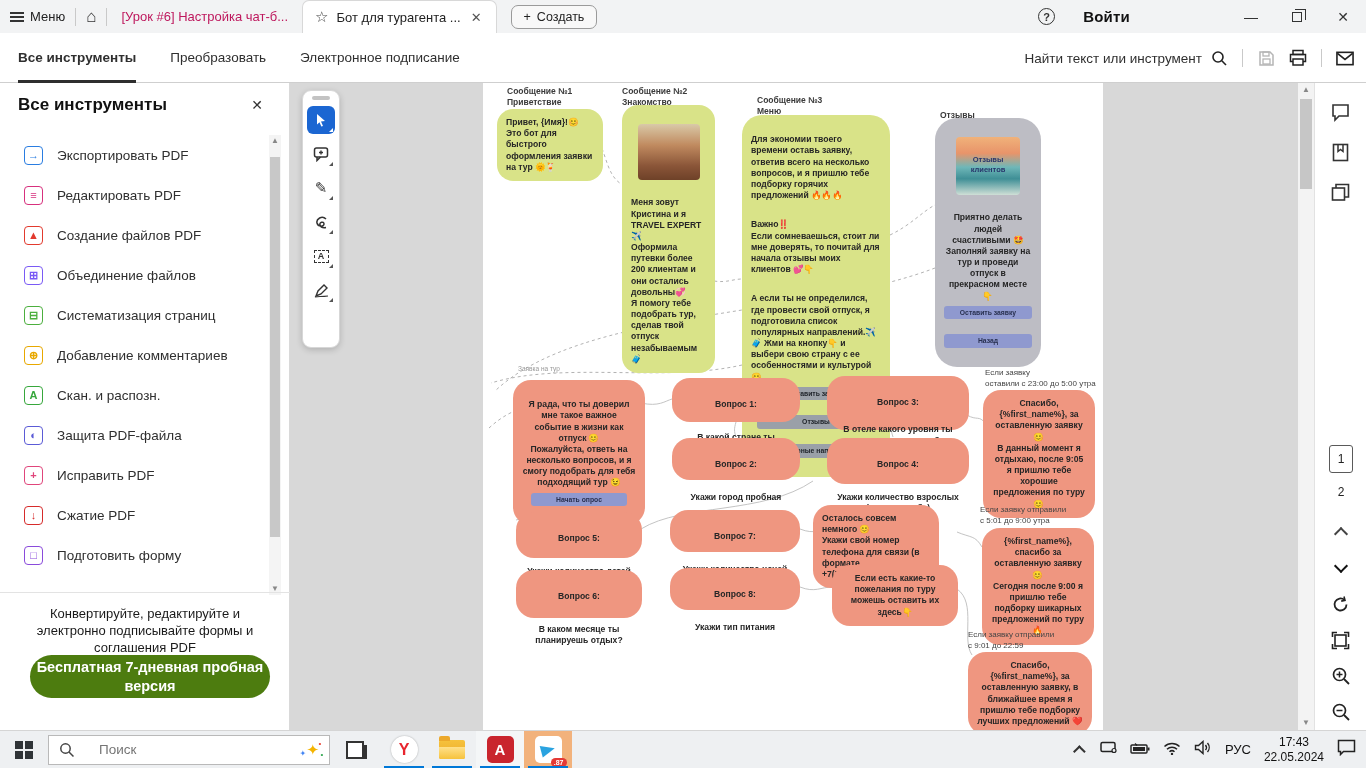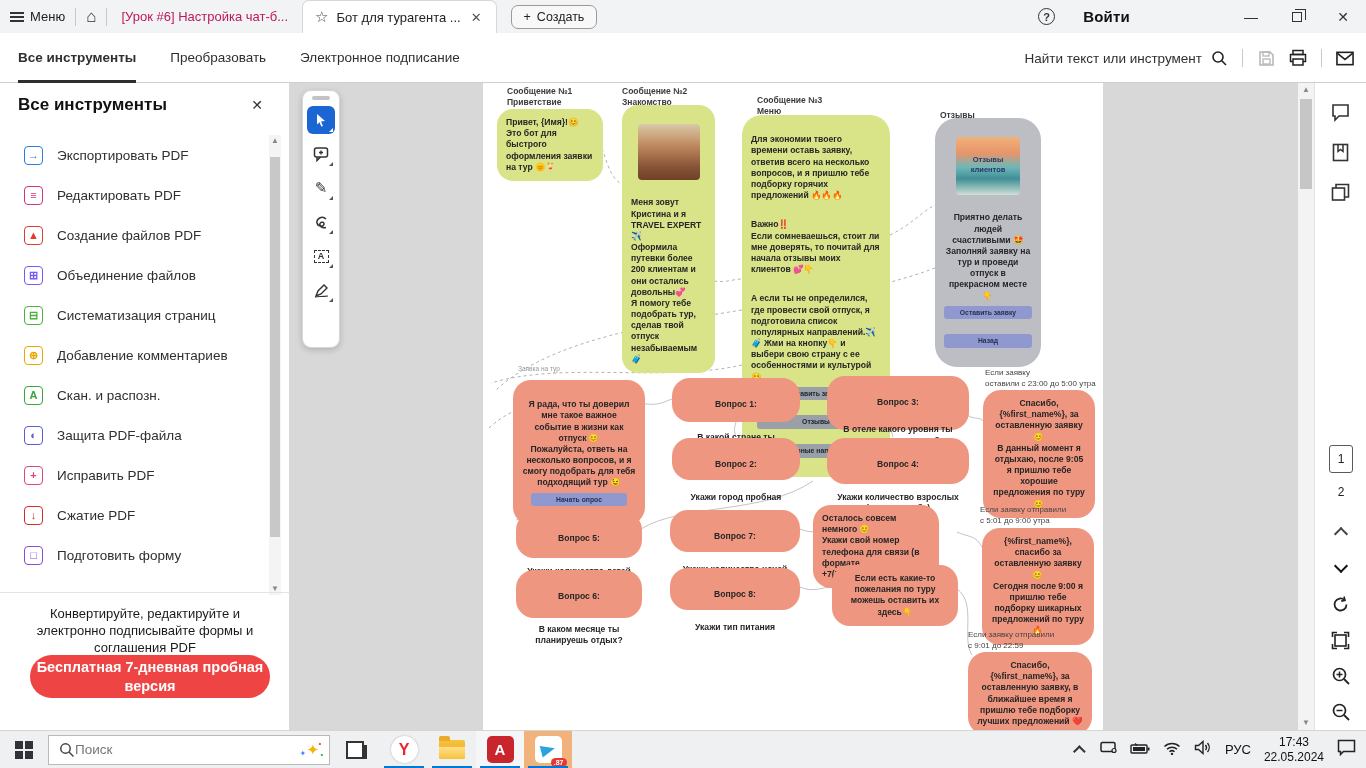--- a/index.html
+++ b/index.html
@@ -52,7 +52,7 @@
   .arr { font-size:8px; color:#888; text-align:center; display:block; line-height:12px; }
   .sb-divider { position:absolute; top:509px; left:0; width:290px; height:1px; background:#e3e3e3; }
   .sb-promo { position:absolute; top:523px; left:16px; width:258px; font-size:13px; color:#1a1a1a; text-align:center; line-height:1.3; }
-  .trial-btn { position:absolute; top:572px; left:30px; width:240px; height:43px; background:#ef4444; color:#fff; border:none; border-radius:22px; font-size:14.5px; font-weight:bold; font-family:inherit; line-height:1.25; }
+  .trial-btn { position:absolute; top:572px; left:30px; width:240px; height:43px; background:#4d7c0f; color:#fff; border:none; border-radius:22px; font-size:14.5px; font-weight:bold; font-family:inherit; line-height:1.25; }
 
   
   .floattools { position:absolute; top:90px; left:302px; width:38px; height:258px; background:#fff; border:1px solid #d7d7d7; border-radius:9px; box-shadow:0 2px 6px rgba(0,0,0,.18); }

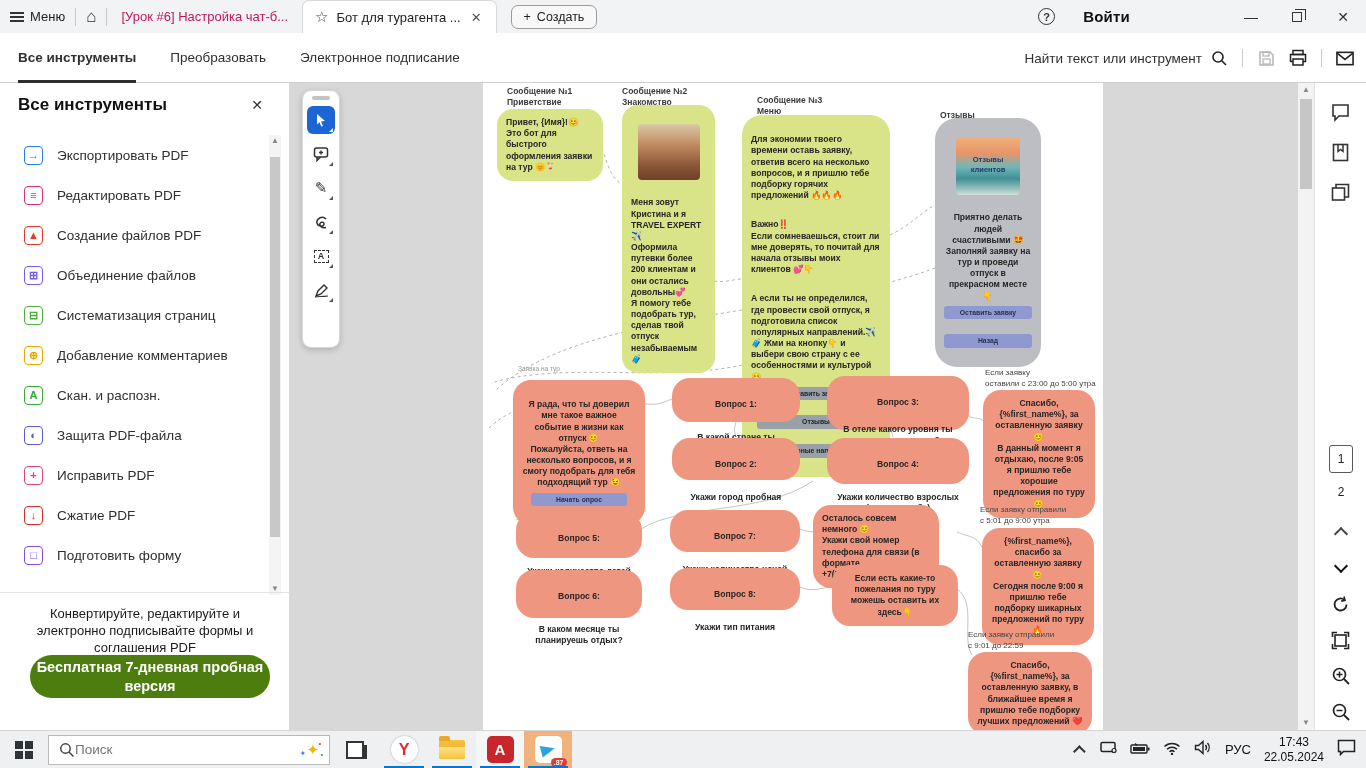--- a/index.html
+++ b/index.html
@@ -97,7 +97,7 @@
   .taskbar { position:absolute; top:730px; left:0; width:1366px; height:38px; background:#eef0f2; border-top:1px solid #d5d5d5; display:flex; align-items:center; }
   .win-logo { width:18px; height:18px; display:grid; grid-template-columns:8px 8px; grid-template-rows:8px 8px; gap:2px; margin:0 15px; }
   .win-logo span { background:#2f3337; }
-  .tb-search { width:282px; height:30px; background:#fff; border:1px solid #b9b9b9; display:flex; align-items:center; padding:0 10px; gap:0; }
+  .tb-search { width:282px; height:30px; background:#fff; border:1px solid #b9b9b9; display:flex; align-items:center; padding:0 10px; gap:24px; }
   .tb-search input { border:none; outline:none; font-size:13.5px; width:150px; font-family:inherit; color:#333; background:transparent; }
   .sparkles { margin-left:auto; font-size:15px; color:#f4b400; position:relative; }
   .sparkles i { font-style:normal; position:absolute; font-size:8px; }

